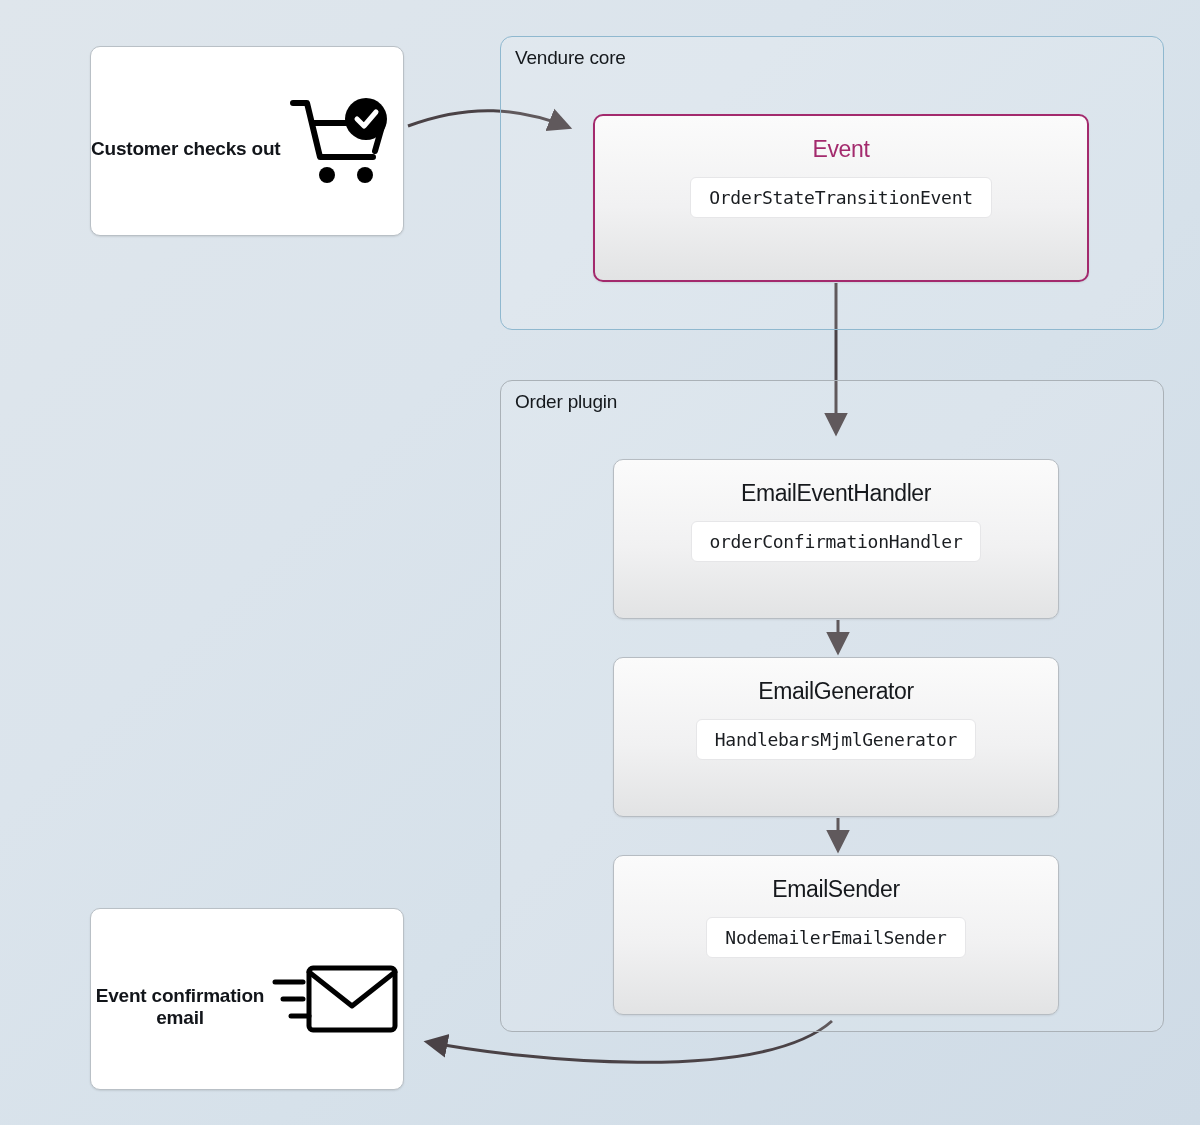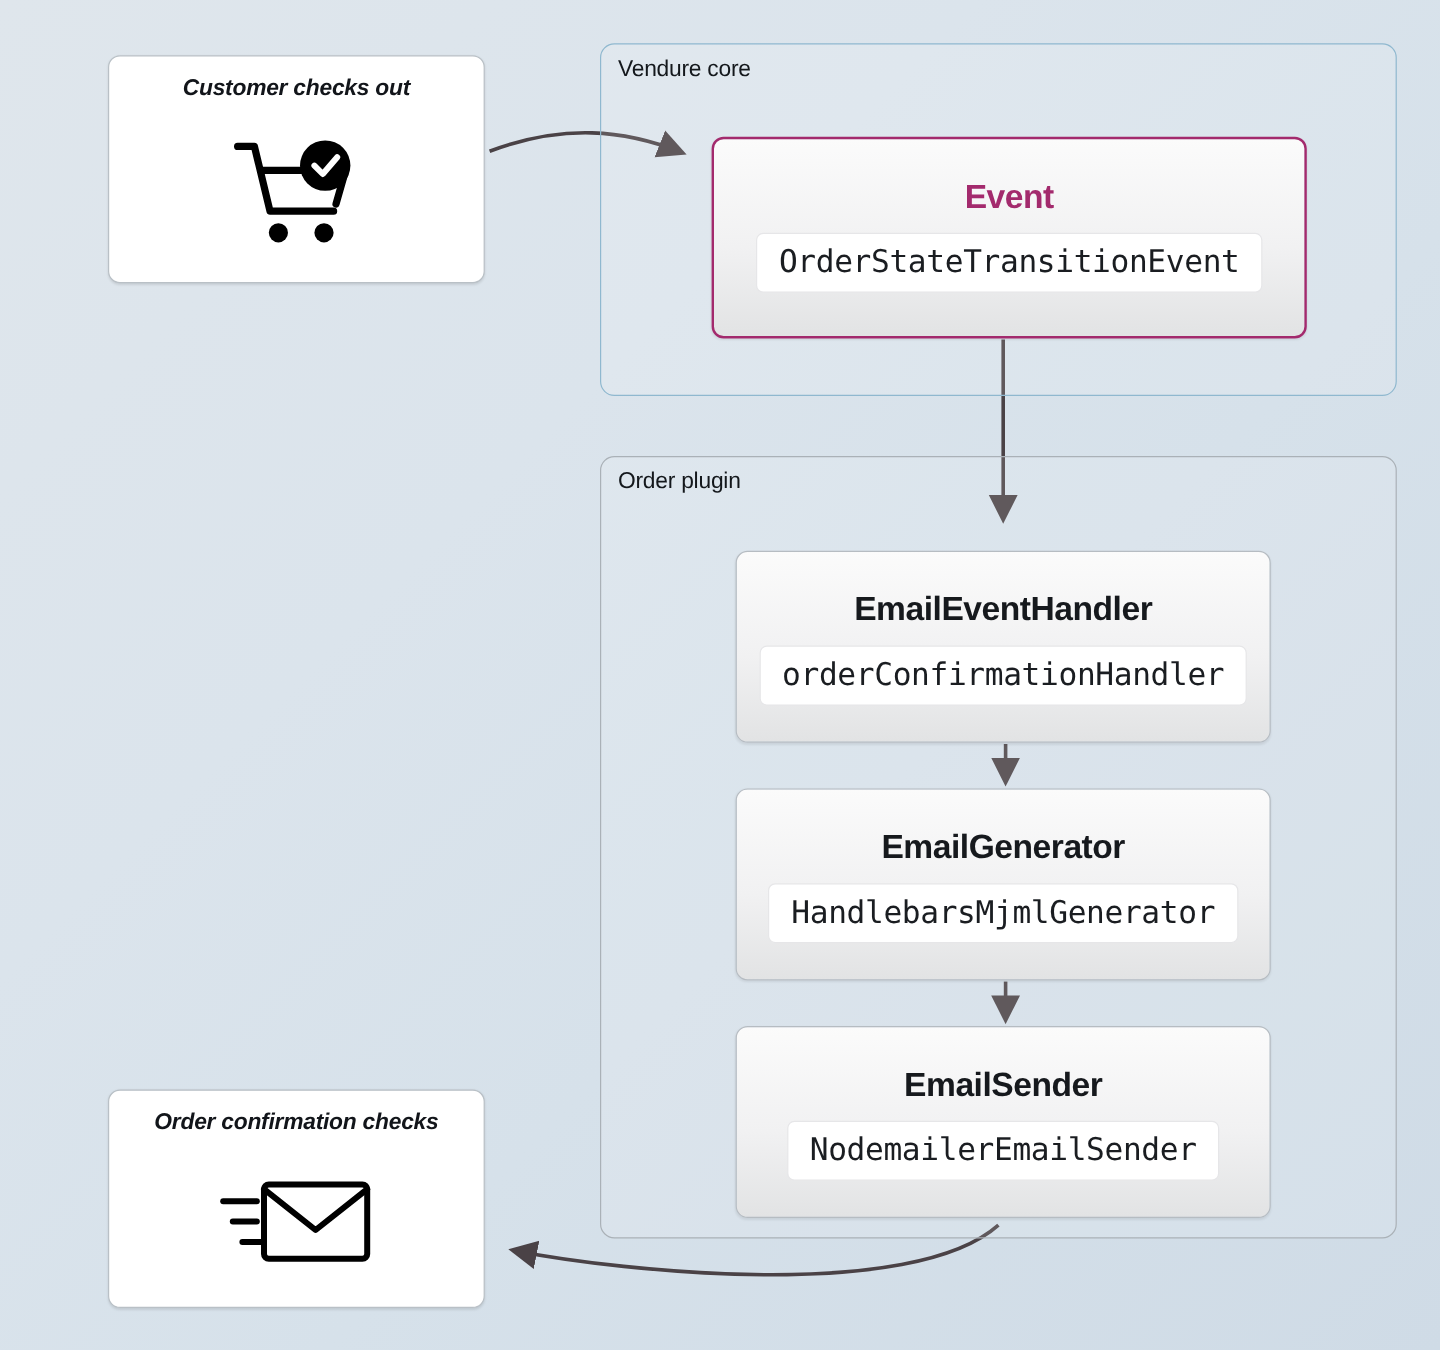--- a/index.html
+++ b/index.html
@@ -35,9 +35,8 @@
     border-radius: 10px;
     box-shadow: 0 1px 2px rgba(0,0,0,0.10);
     display: flex;
-    flex-direction: column;
+    flex-direction: row;
     align-items: center;
-    font-style: italic;
   }
   .side-card .caption {
     font-size: 19px;

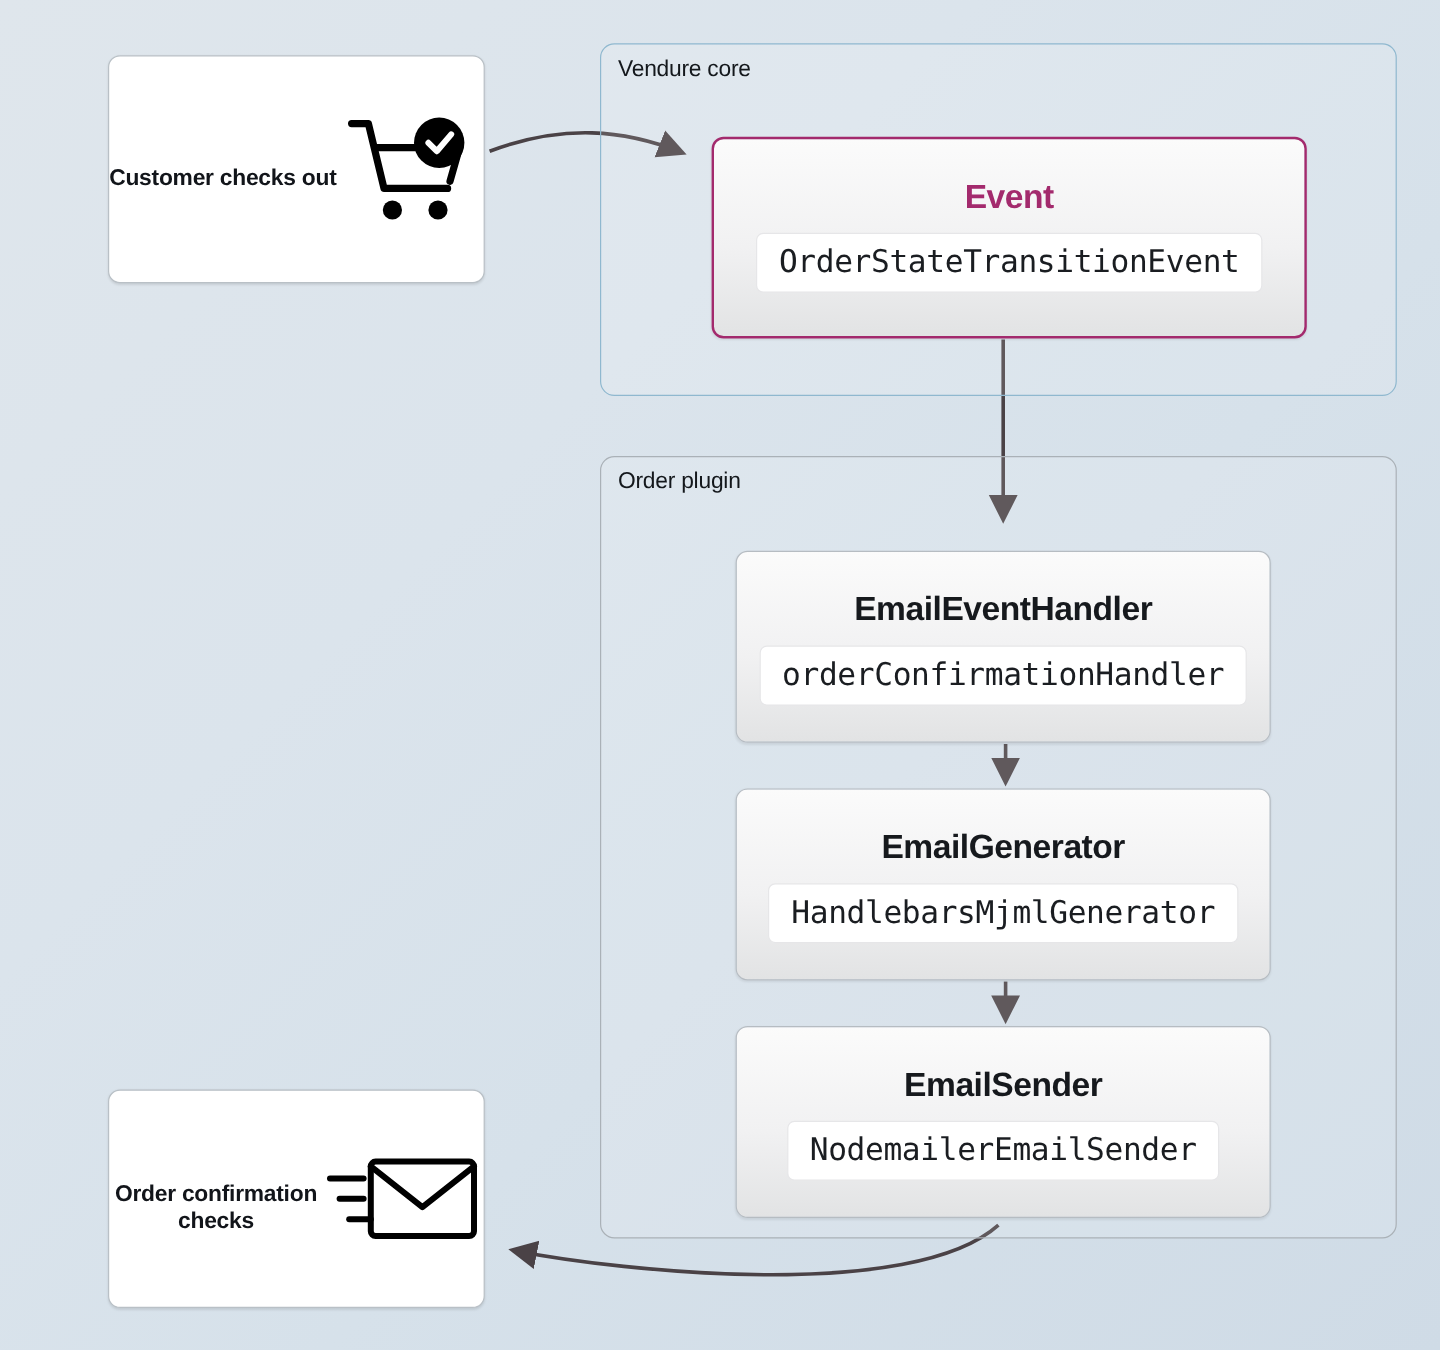--- a/index.html
+++ b/index.html
@@ -89,10 +89,10 @@
     border: 2px solid #a32a6d;
   }
   .node .node-title {
-    font-size: 28px;
-    font-weight: bold;
+    font-size: 23px;
+    font-weight: normal;
     color: #16191d;
-    margin-top: 32px;
+    margin-top: 20px;
     letter-spacing: -0.4px;
   }
   .node.event .node-title {

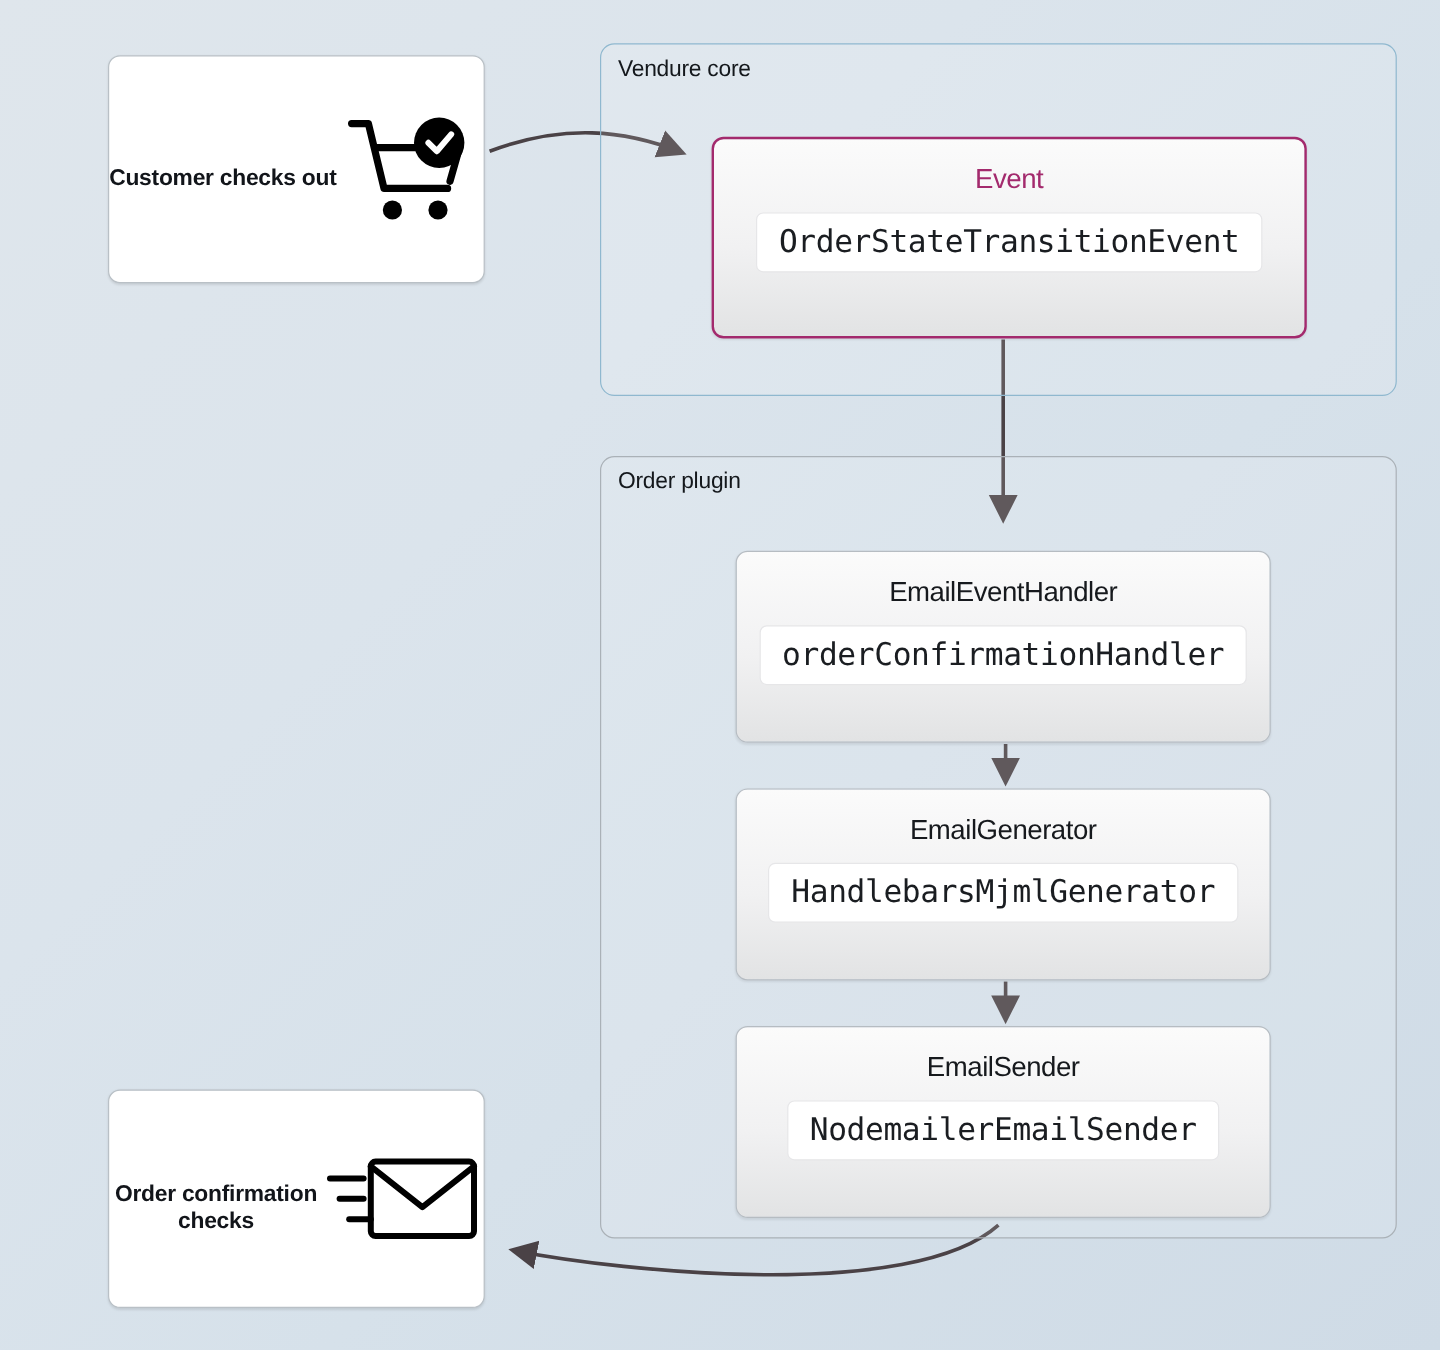--- a/index.html
+++ b/index.html
@@ -104,7 +104,7 @@
     border-radius: 6px;
     border: 1px solid #e6e6e8;
     font-family: "DejaVu Sans Mono", monospace;
-    font-size: 26px;
+    font-size: 18px;
     color: #1a1d21;
     padding: 9px 18px;
     letter-spacing: -0.3px;

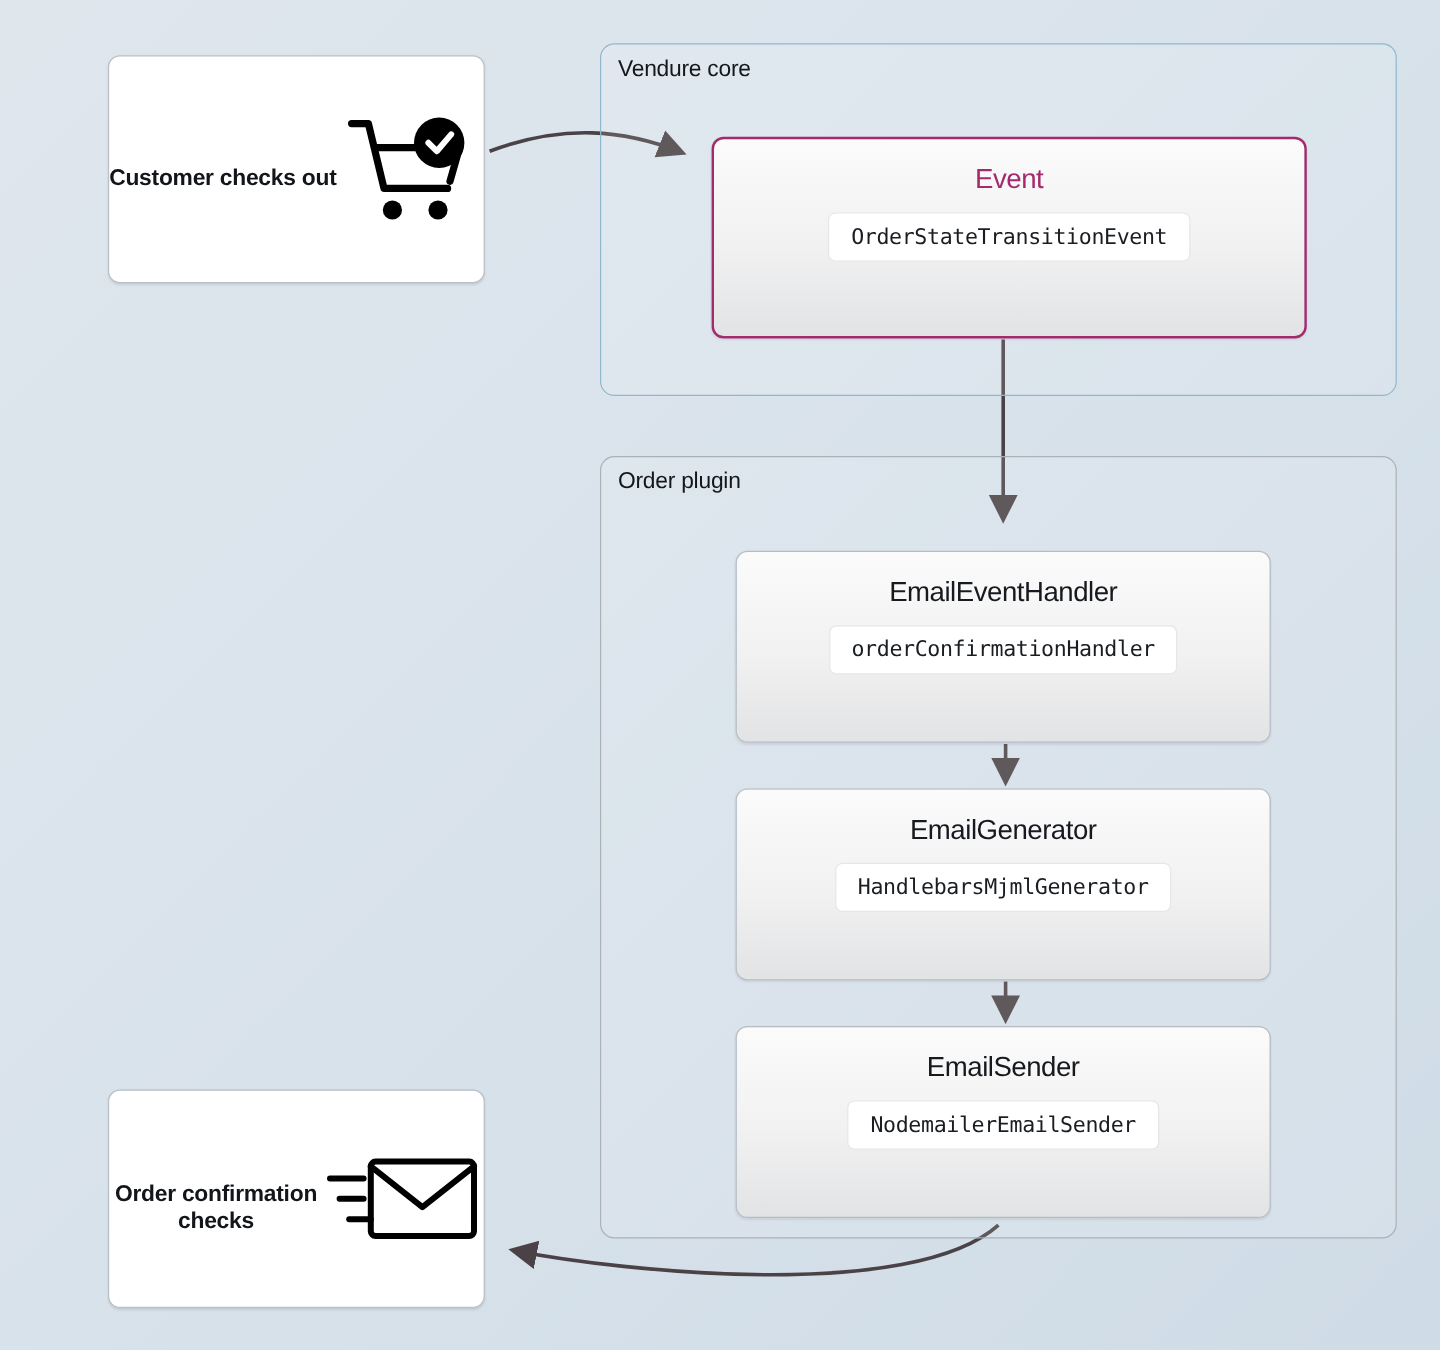--- a/index.html
+++ b/index.html
@@ -179,7 +179,7 @@
   </div>
 
   <div class="side-card" style="left:90px; top:908px; width:312px; height:180px;">
-    <div class="caption">Order confirmation checks</div>
+    <div class="caption">Event confirmation email</div>
     <div class="glyph">
       <svg width="134" height="82" viewBox="0 0 134 82" aria-hidden="true">
         <g fill="none" stroke="#000000" stroke-width="5" stroke-linecap="round" stroke-linejoin="round">

